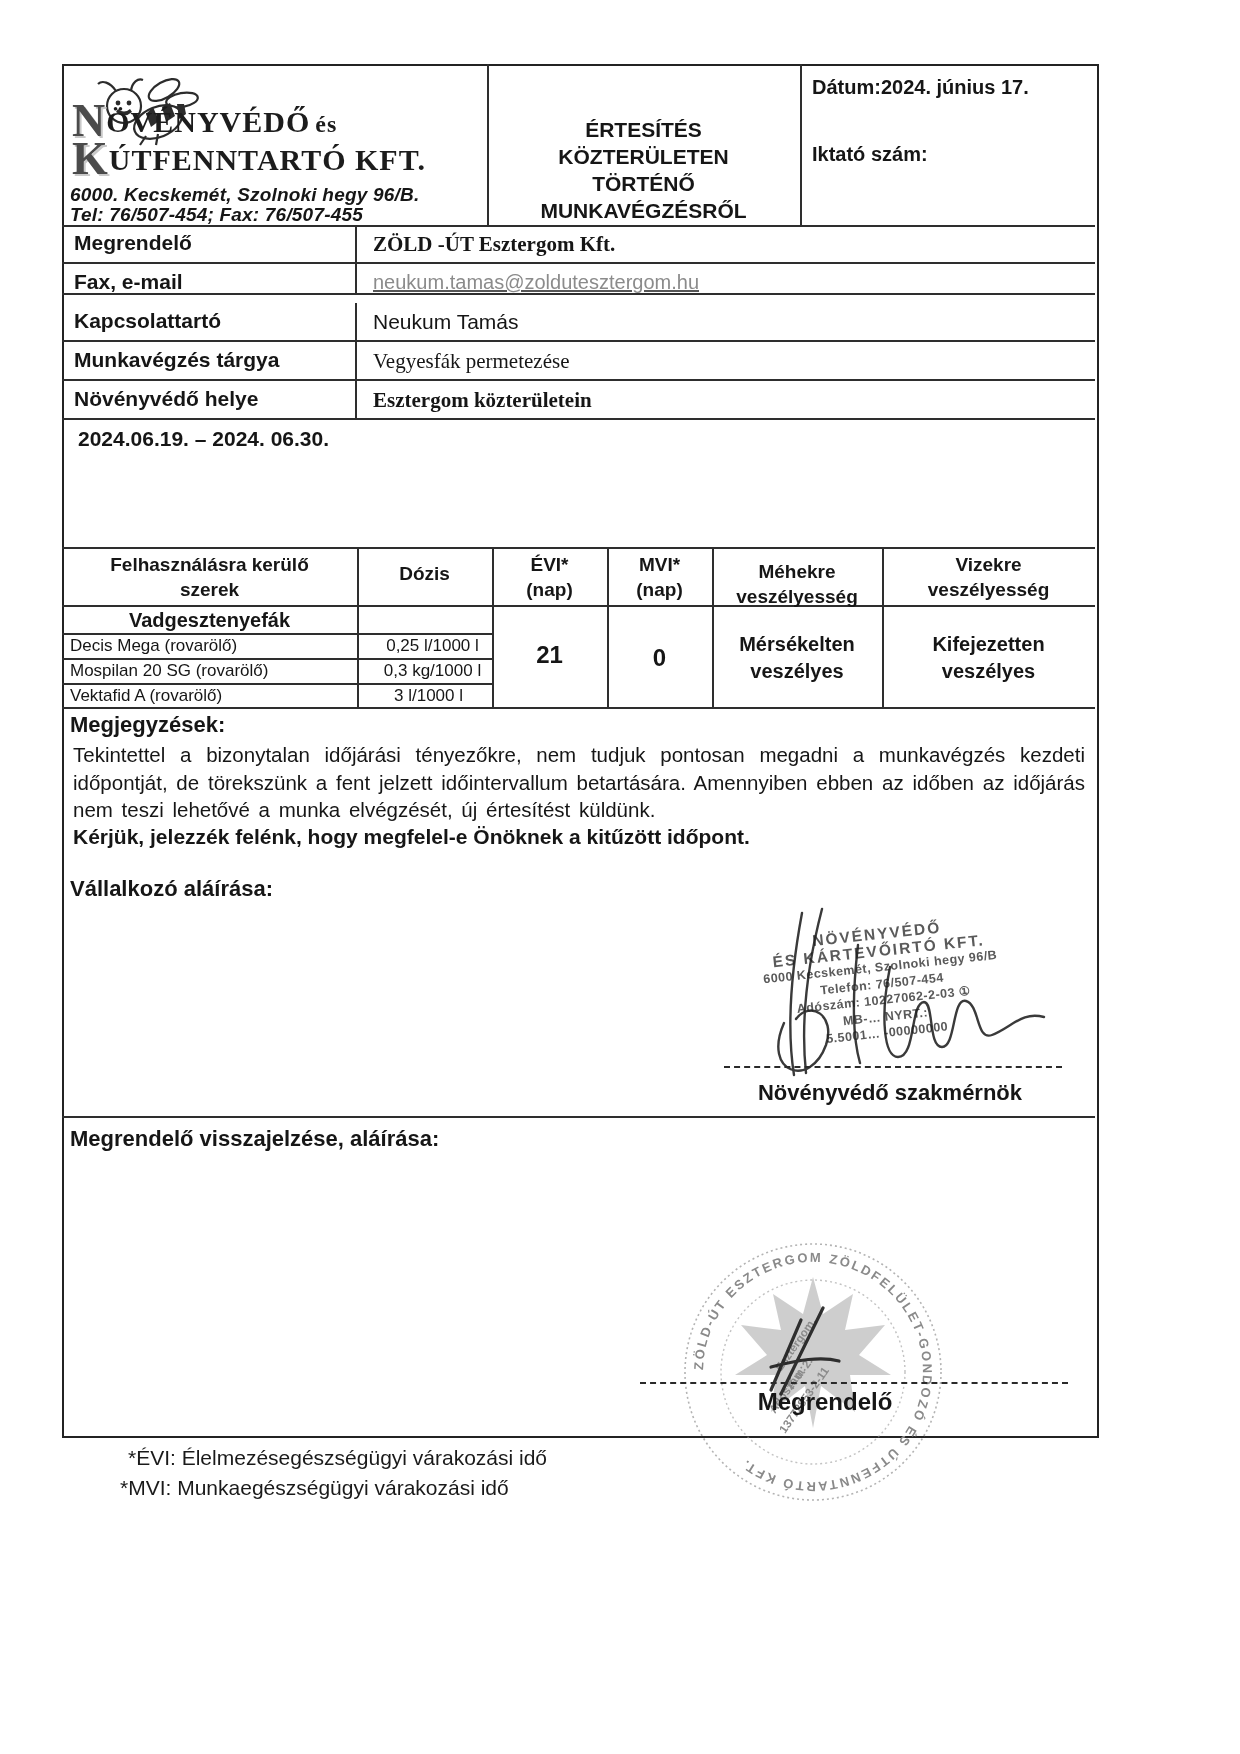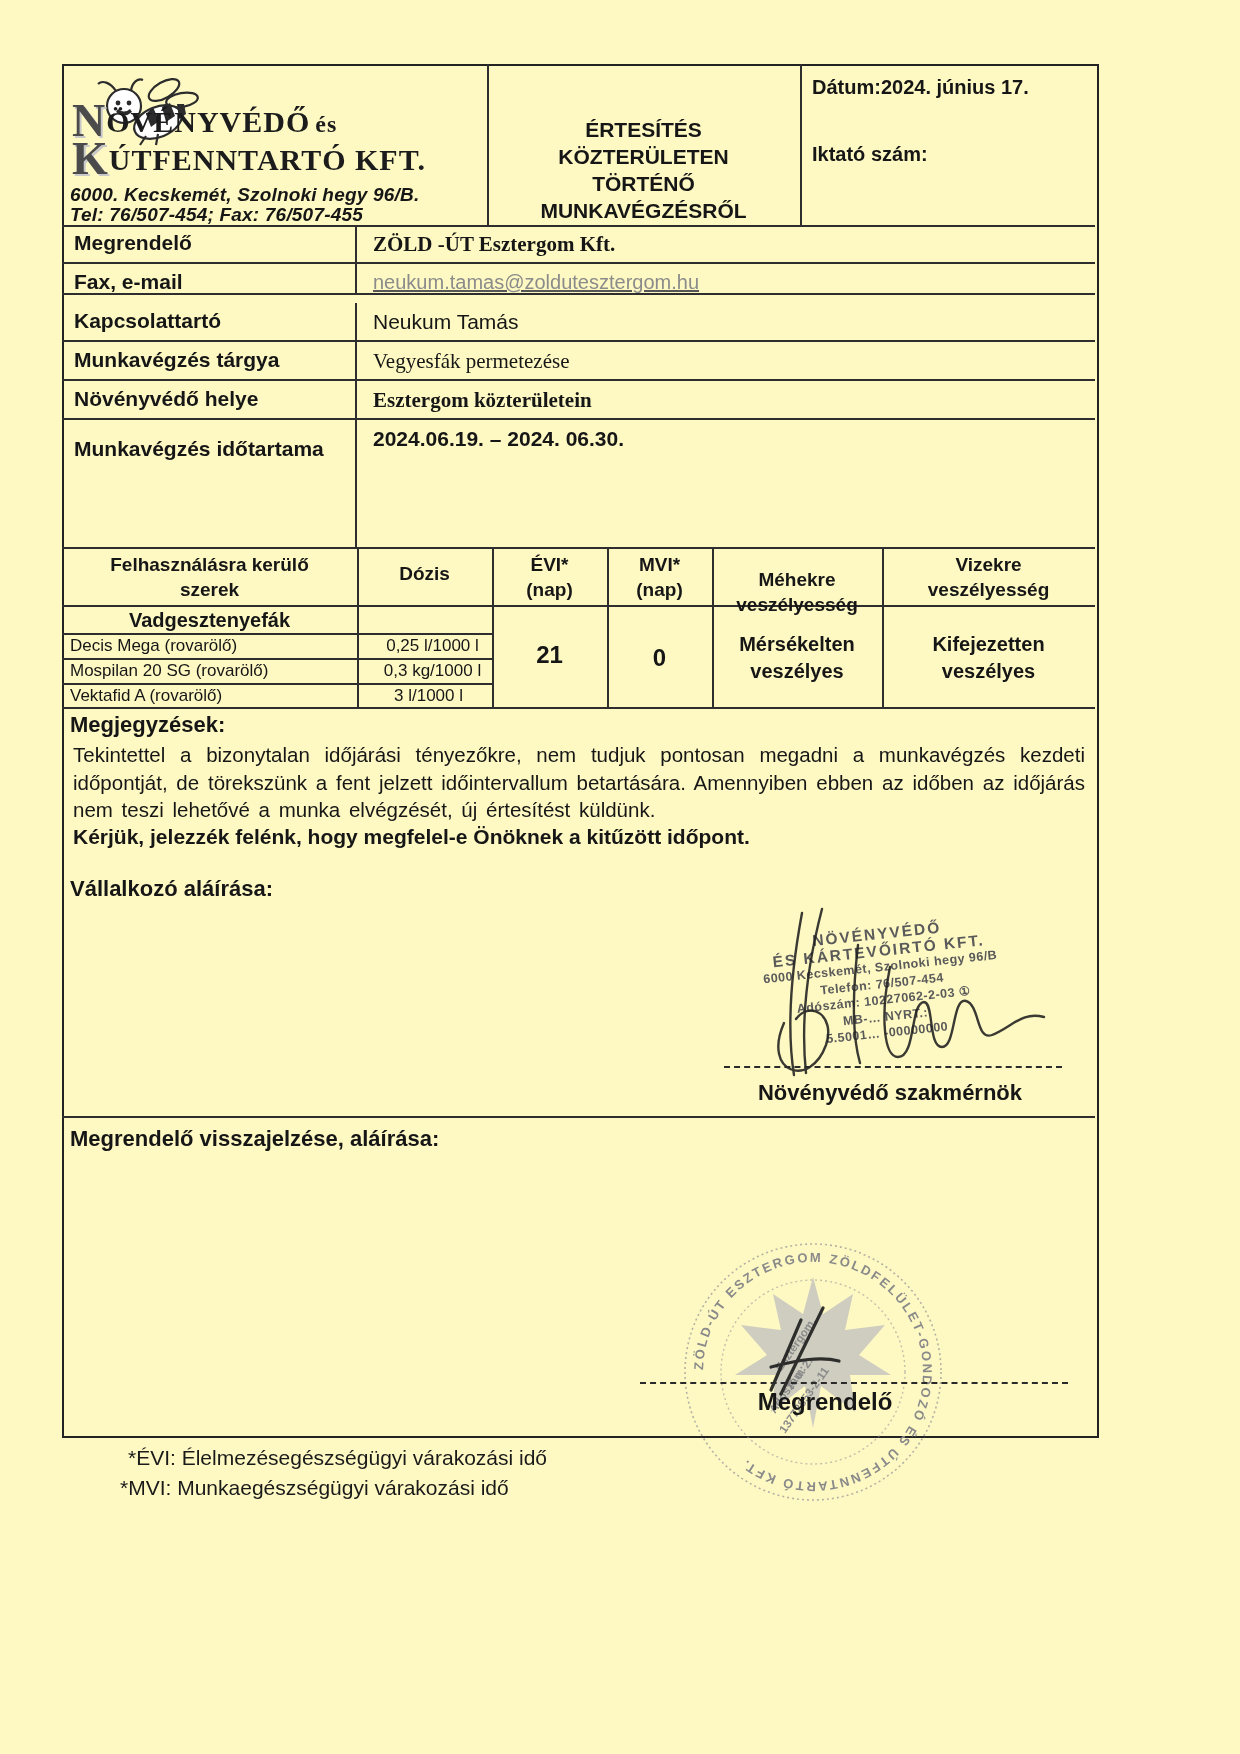--- a/index.html
+++ b/index.html
@@ -4,7 +4,7 @@
 <style>
   html,body{margin:0;padding:0;background:#e8e8e8;}
   #page{
-    position:relative;width:1240px;height:1754px;background:#fef9c3;
+    position:relative;width:1240px;height:1754px;background:#ffffff;
     font-family:"Liberation Sans",sans-serif;color:#161616;overflow:hidden;
   }
   .abs{position:absolute;}

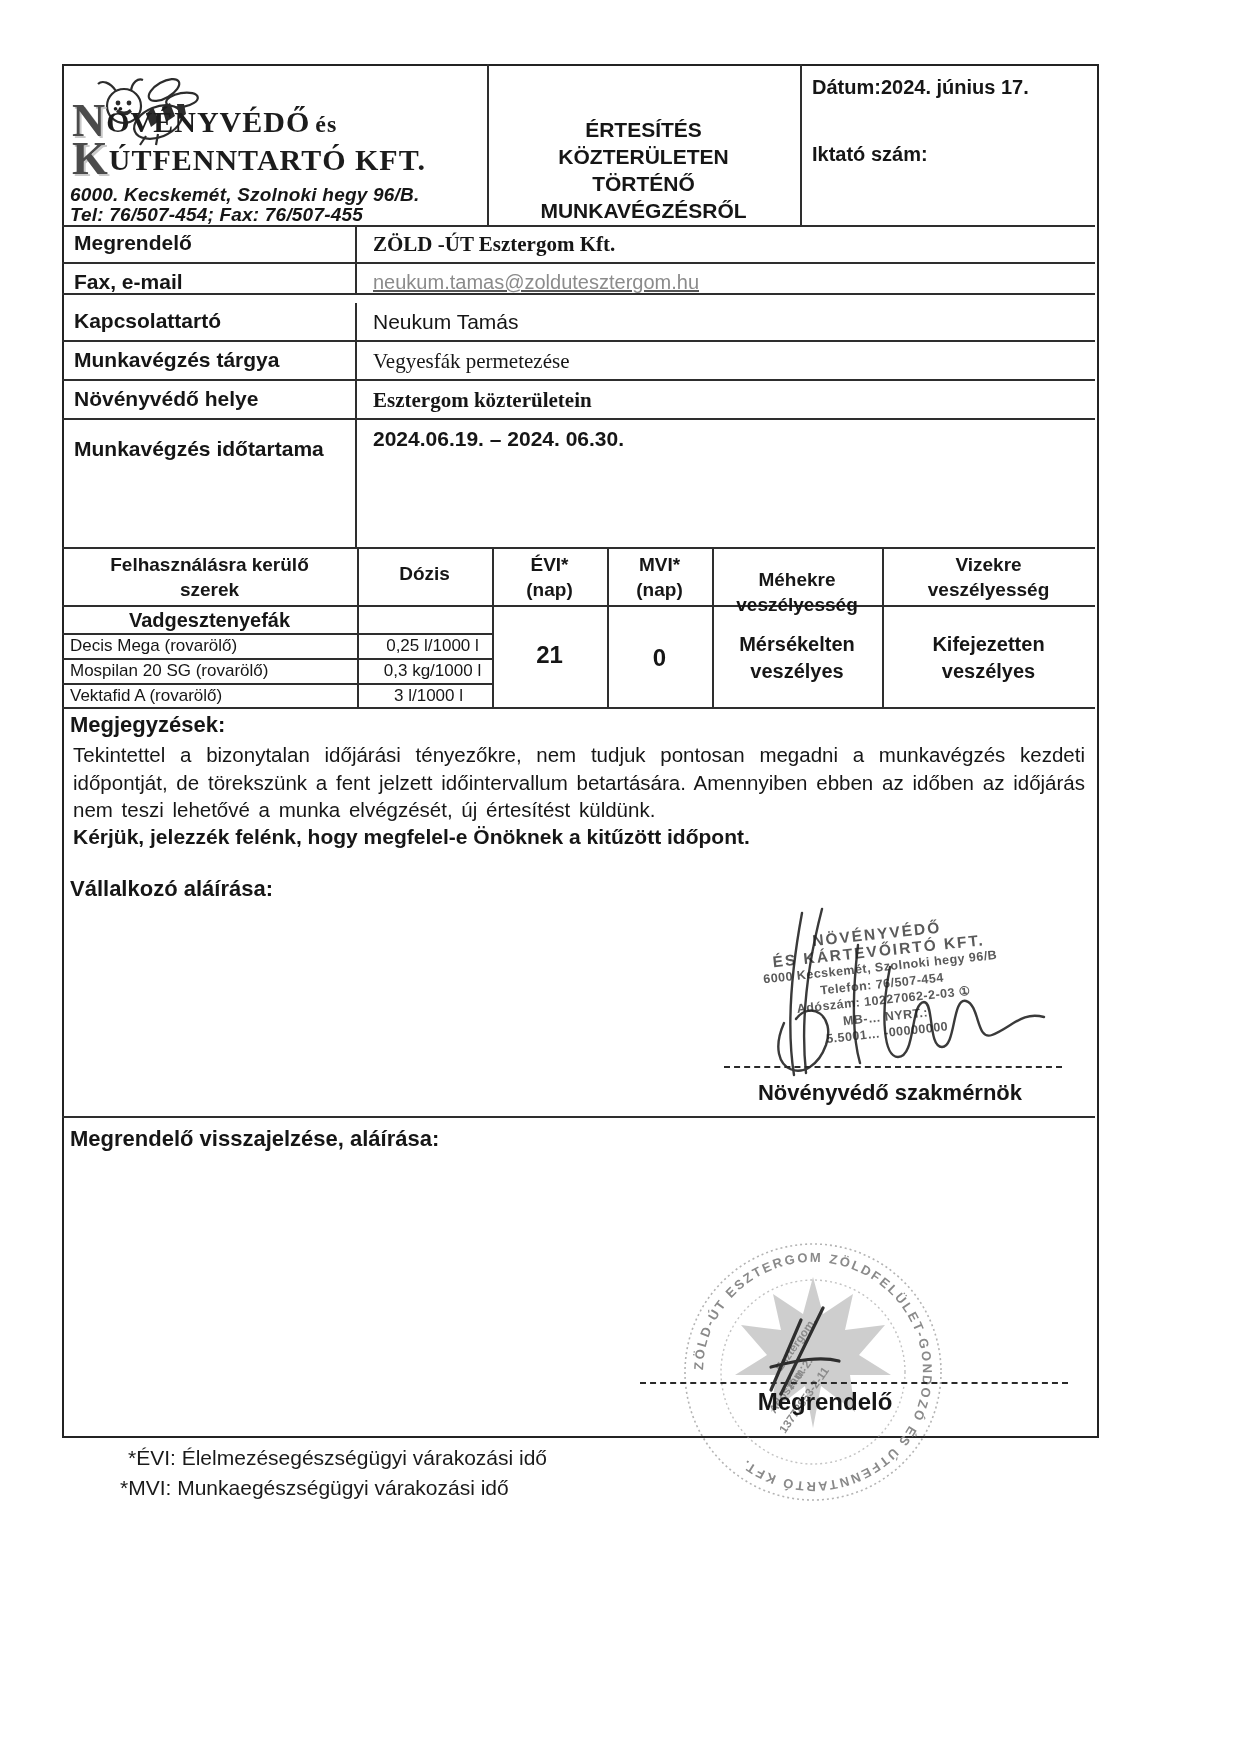--- a/index.html
+++ b/index.html
@@ -122,7 +122,6 @@
     <div class="info-value v-serif-b">Esztergom közterületein</div>
   </div>
   <div class="info-row" style="top:420px;height:129px;">
-    <div class="info-label" style="line-height:58px;padding-top:0;">Munkavégzés időtartama</div>
     <div class="info-value v-sans-b">2024.06.19. – 2024. 06.30.</div>
   </div>
 

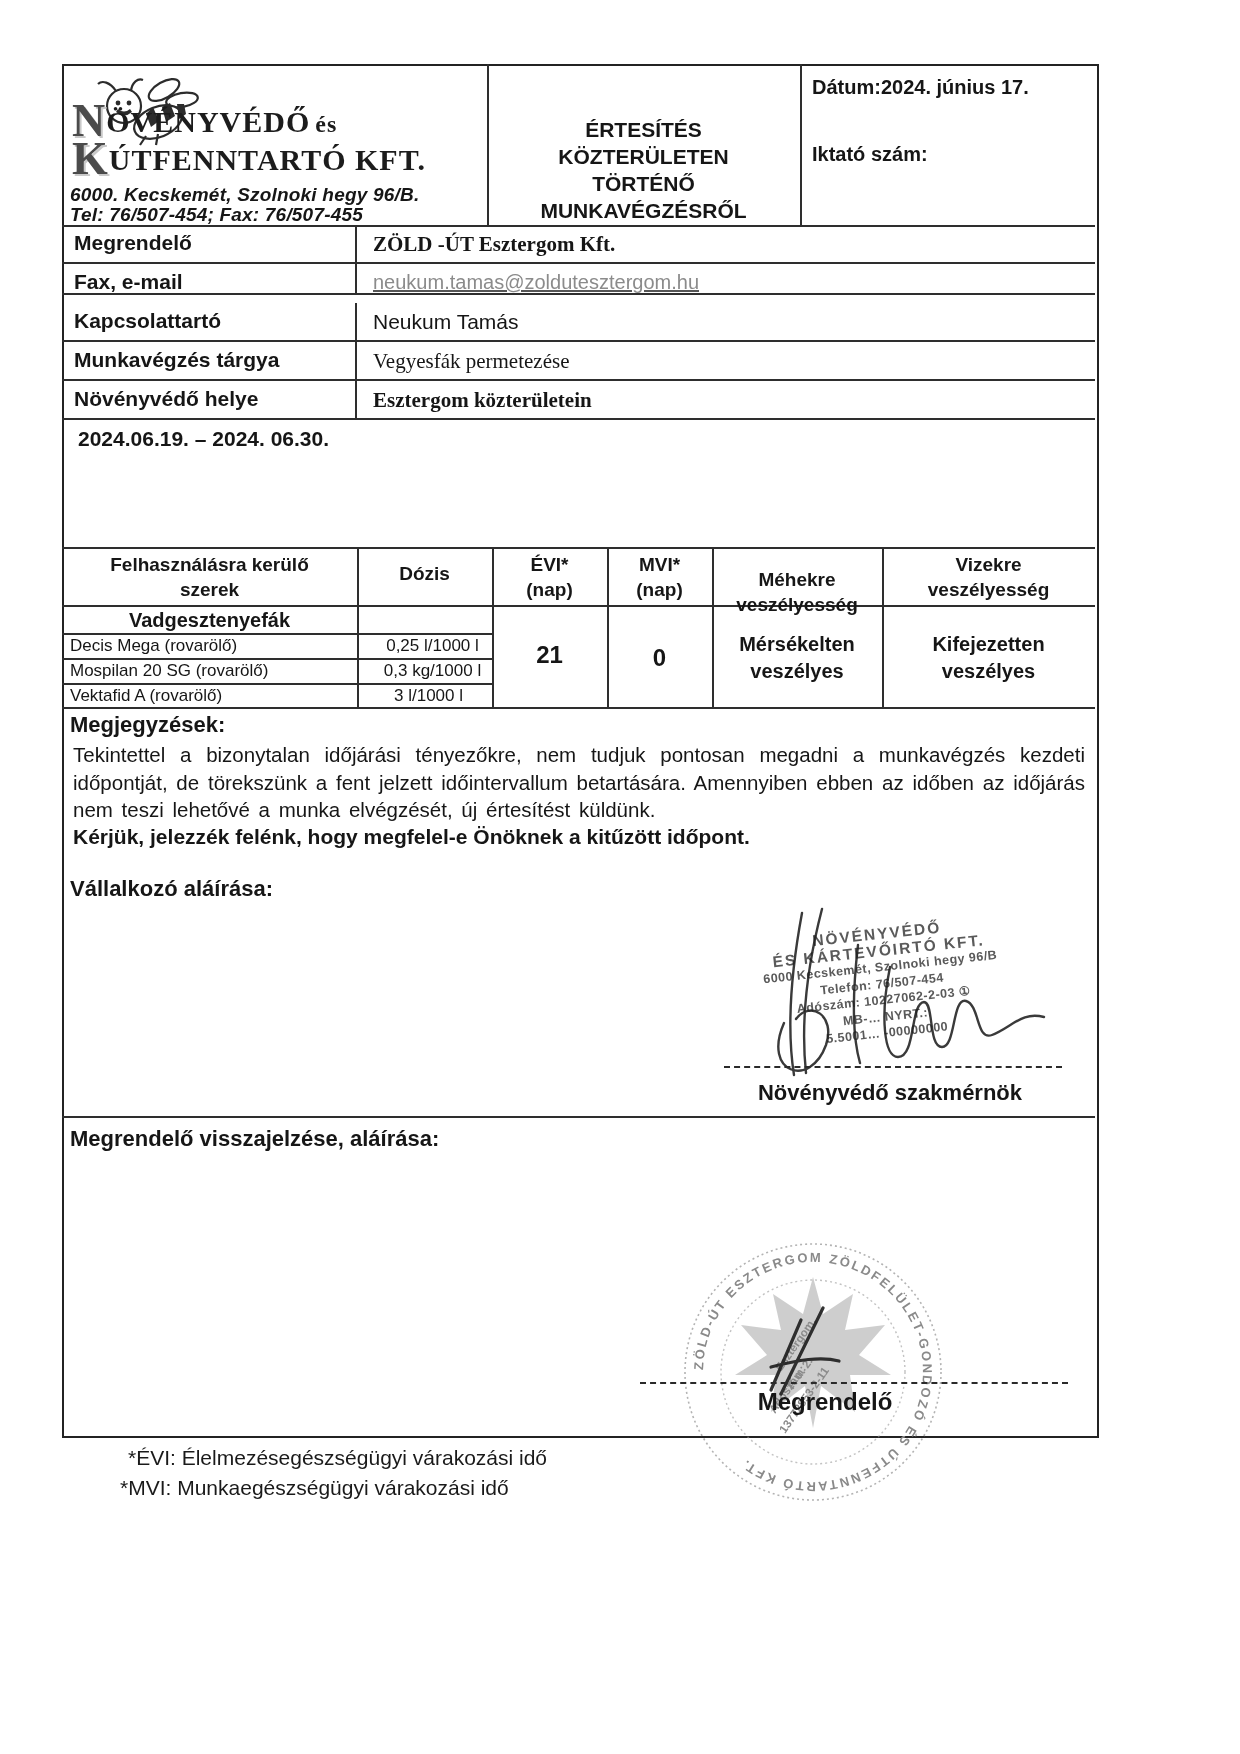--- a/index.html
+++ b/index.html
@@ -146,7 +146,7 @@
 (nap)</div>
     <div class="th pre" style="left:545px;top:3px;width:105px;">MVI*
 (nap)</div>
-    <div class="th pre" style="left:650px;top:18px;width:170px;">Méhekre
+    <div class="th pre" style="left:650px;top:10px;width:170px;">Méhekre
 veszélyesség</div>
     <div class="th pre" style="left:820px;top:3px;width:213px;">Vizekre
 veszélyesség</div>

